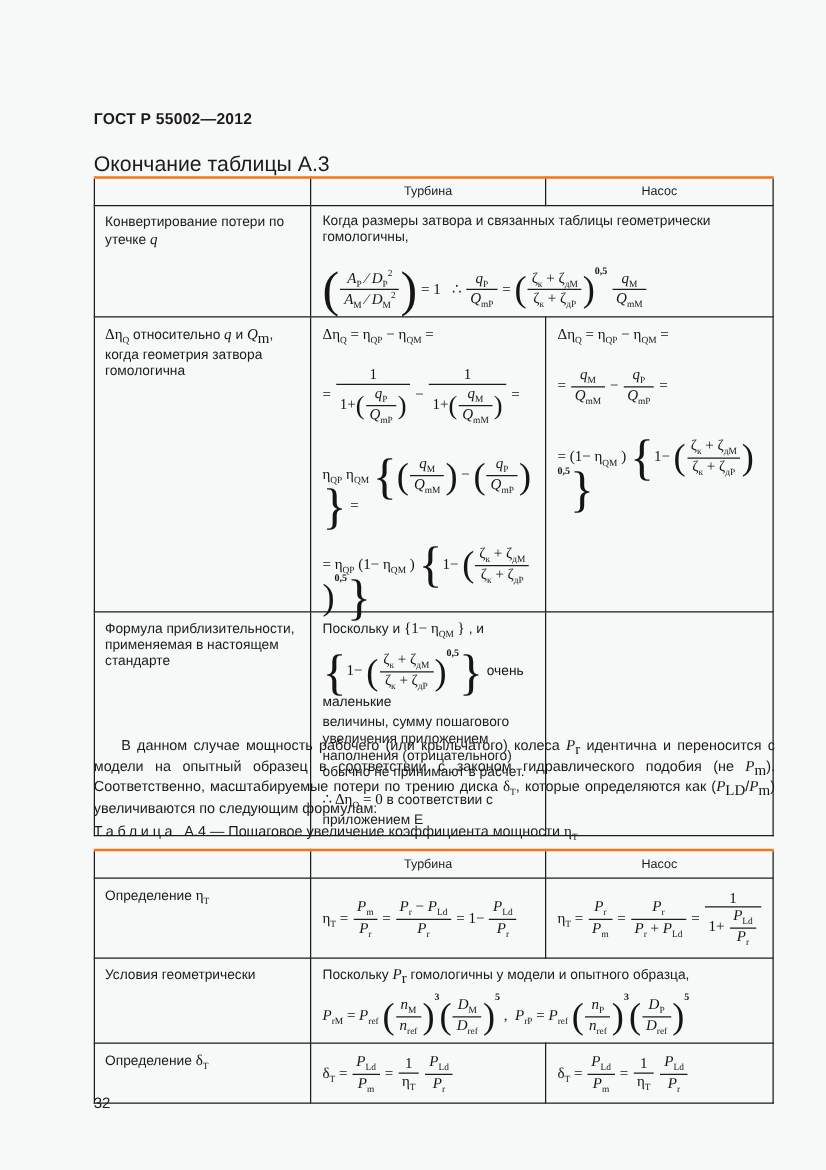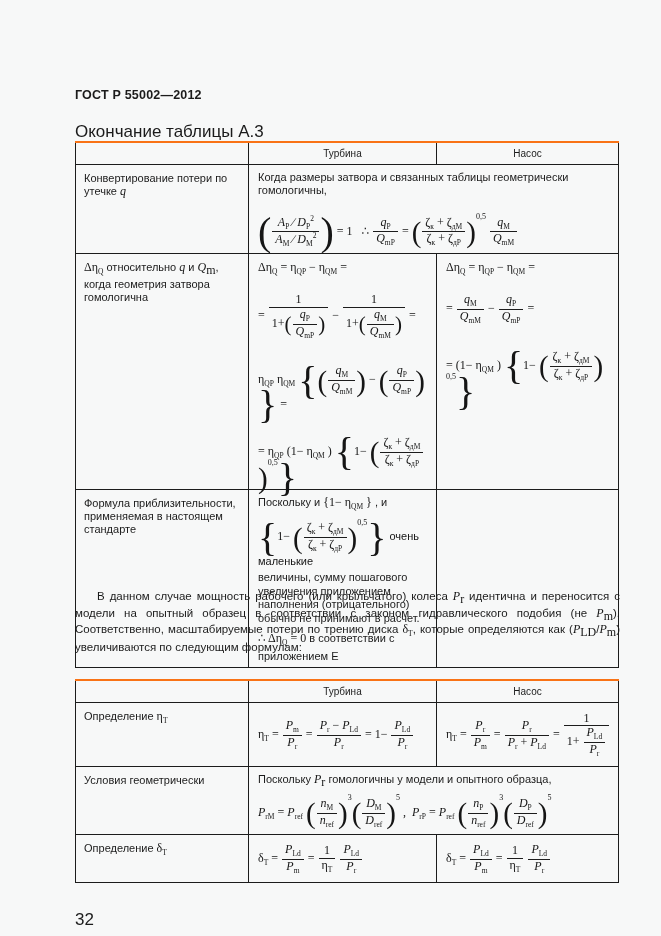--- a/index.html
+++ b/index.html
@@ -30,7 +30,7 @@
   .fr .d{display:block;padding:0 3px;}
   .px{display:inline-block;vertical-align:middle;line-height:0;font-family:"Liberation Serif",serif;font-weight:400;}
   .p22{font-size:21px;} .p30{font-size:29px;} .p40{font-size:40px;}
-  sup.hi{font-size:8px;position:relative;top:-11px;}
+  sup.hi{font-size:8px;position:relative;top:-11px;font-weight:bold;}
   .fline{margin-top:17px;}
   .fline2{margin-top:24px;}
   .sp{letter-spacing:3px;}

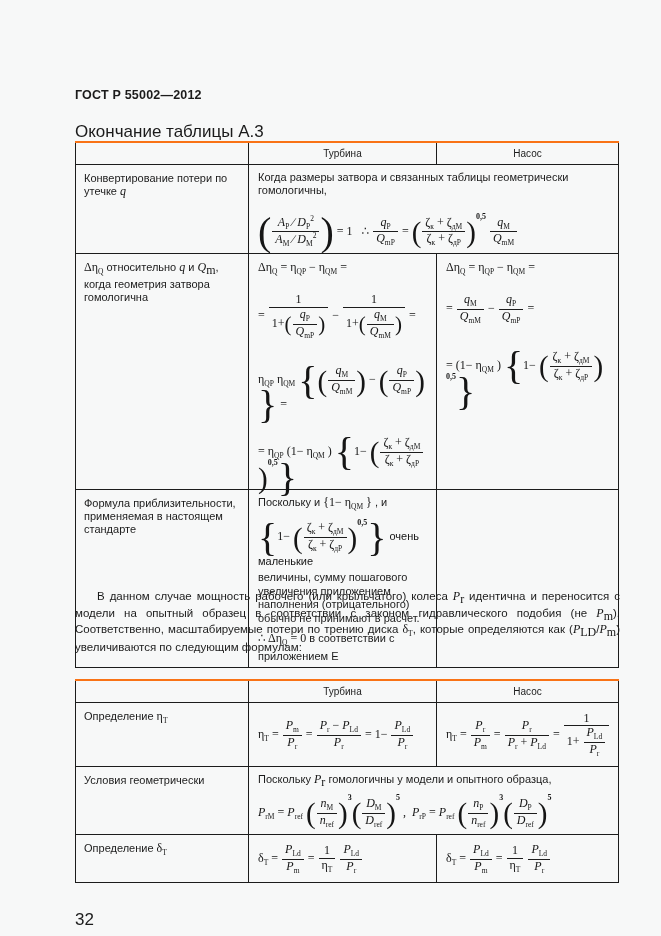--- a/index.html
+++ b/index.html
@@ -99,6 +99,7 @@
     <p class="par">В данном случае мощность рабочего (или крыльчатого) колеса <i class="m">P</i><sub class="m">r</sub> идентична и переносится с модели на опытный образец в соответствии с законом гидравлического подобия (не <i class="m">P</i><sub class="m">m</sub>). Соответственно, масштабируемые потери по трению диска <span class="m">δ<sub>T</sub></span>, которые определяются как (<i class="m">P</i><sub class="m">LD</sub>/<i class="m">P</i><sub class="m">m</sub>) увеличиваются по следующим формулам:</p>
   </div>
 
+  <div class="abs cap4"><span class="sp">Таблица</span>&nbsp; А.4 — Пошаговое увеличение коэффициента мощности <span class="m">η<sub>T</sub></span></div>
 
   <table class="gost abs" style="left:75px;top:647px;width:543px;">
     <colgroup>

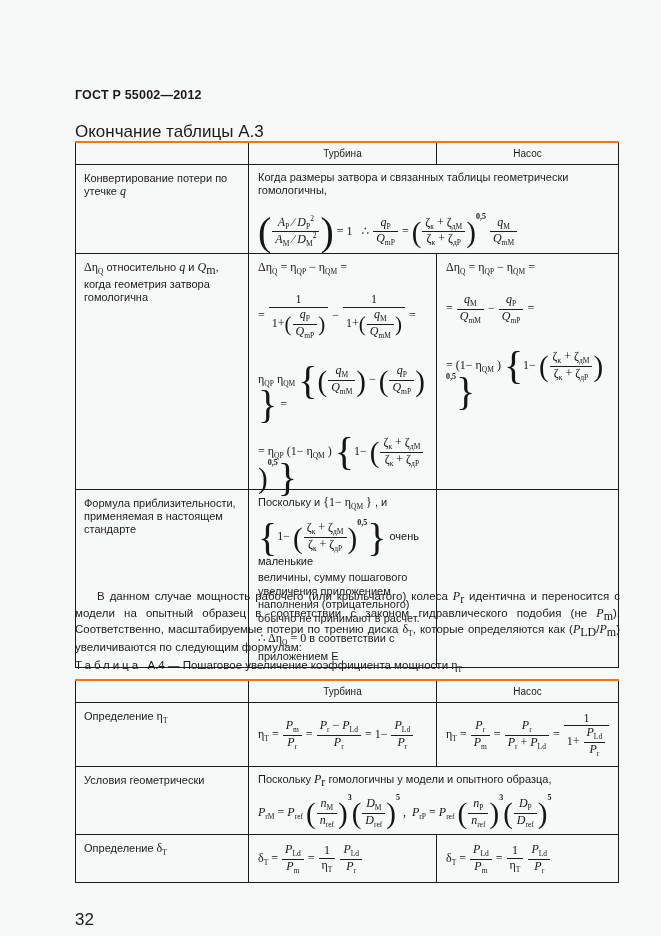--- a/index.html
+++ b/index.html
@@ -9,7 +9,7 @@
   .abs{position:absolute;margin-top:32px;}
   .doc-header{left:75px;top:56px;font-size:12.5px;font-weight:bold;letter-spacing:.2px;}
   .tbl-cap{left:75px;top:90px;font-size:17px;}
-  .pageno{left:75px;top:878px;font-size:17px;}
+  .pageno{left:75px;top:843px;font-size:12px;}
 
   table.gost{border-collapse:collapse;table-layout:fixed;border-top:2px solid #f97316;}
   table.gost td{border:1px solid #1c1c1c;vertical-align:top;overflow:visible;}

